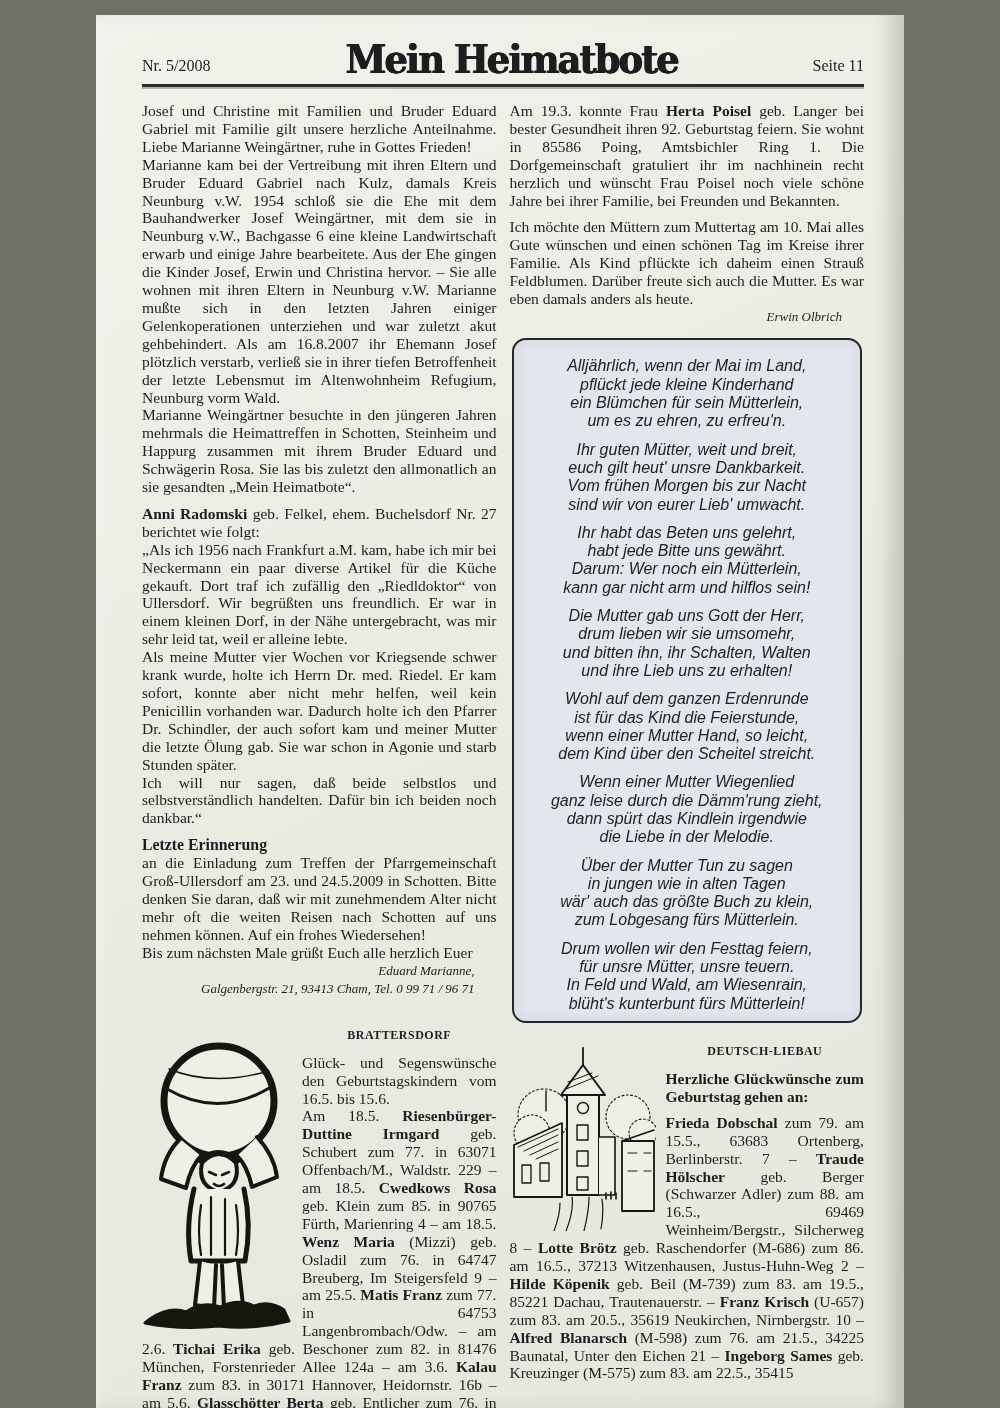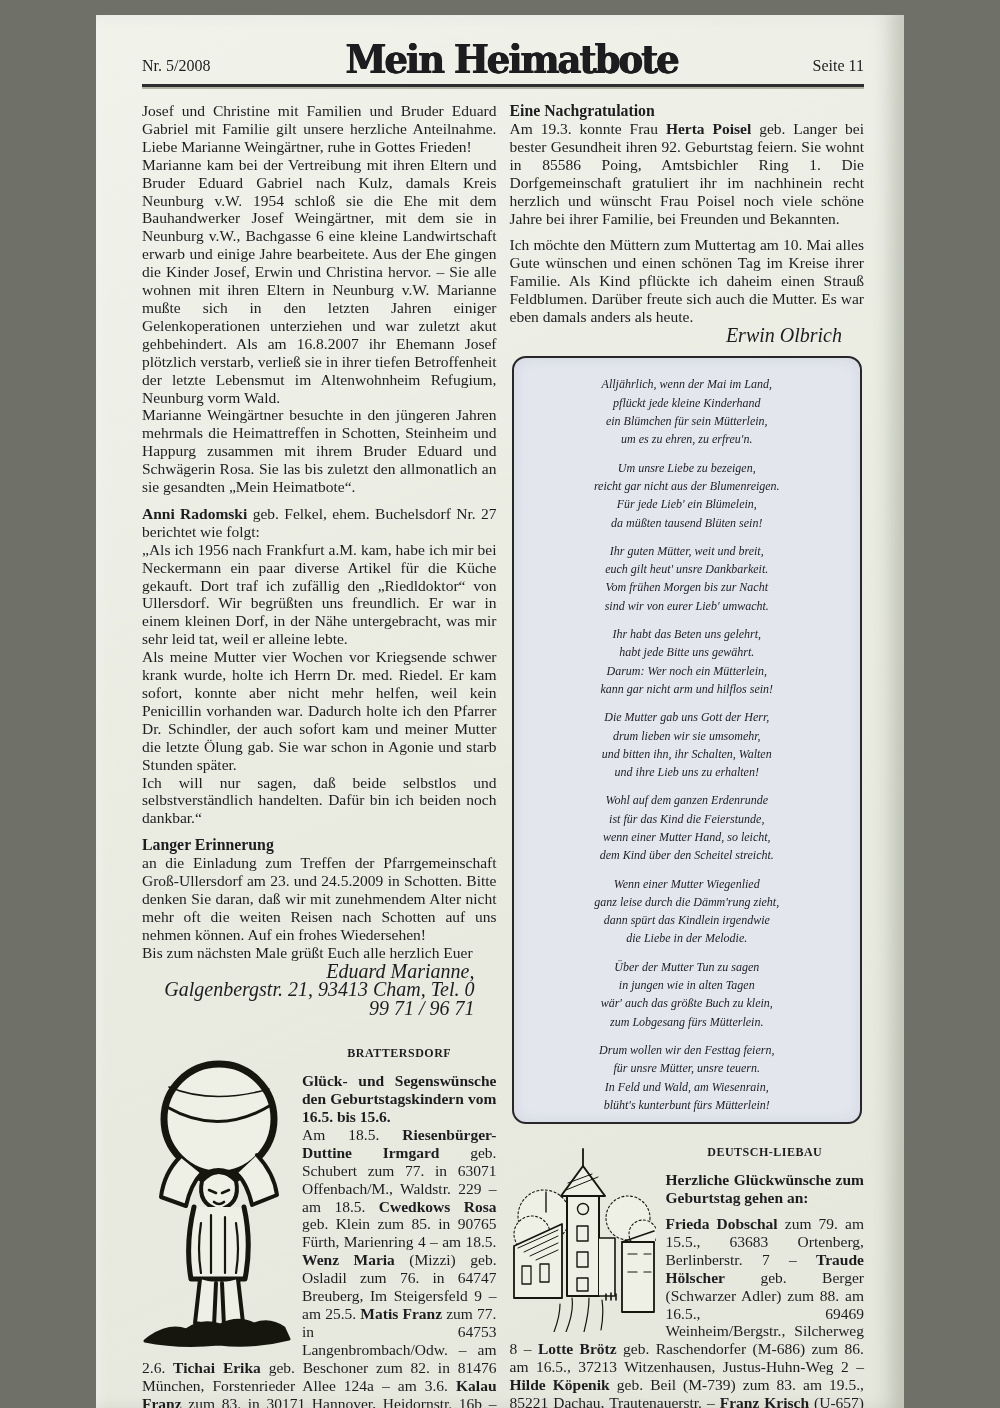--- a/index.html
+++ b/index.html
@@ -98,7 +98,6 @@
       </div>
 
       <div class="col">
-        <h2 class="subhead">Eine Nachgratulation</h2>
         <p class="body">Am 19.3. konnte Frau <b>Herta Poisel</b> geb. Langer bei bester Gesundheit ihren 92. Geburtstag feiern. Sie wohnt in 85586 Poing, Amtsbichler Ring 1. Die Dorfgemeinschaft gratuliert ihr im nachhinein recht herzlich und wünscht Frau Poisel noch viele schöne Jahre bei ihrer Familie, bei Freunden und Bekannten.</p>
         <p class="body gap-before">Ich möchte den Müttern zum Muttertag am 10. Mai alles Gute wünschen und einen schönen Tag im Kreise ihrer Familie. Als Kind pflückte ich daheim einen Strauß Feldblumen. Darüber freute sich auch die Mutter. Es war eben damals anders als heute.</p>
         <p class="sig">Erwin Olbrich</p>

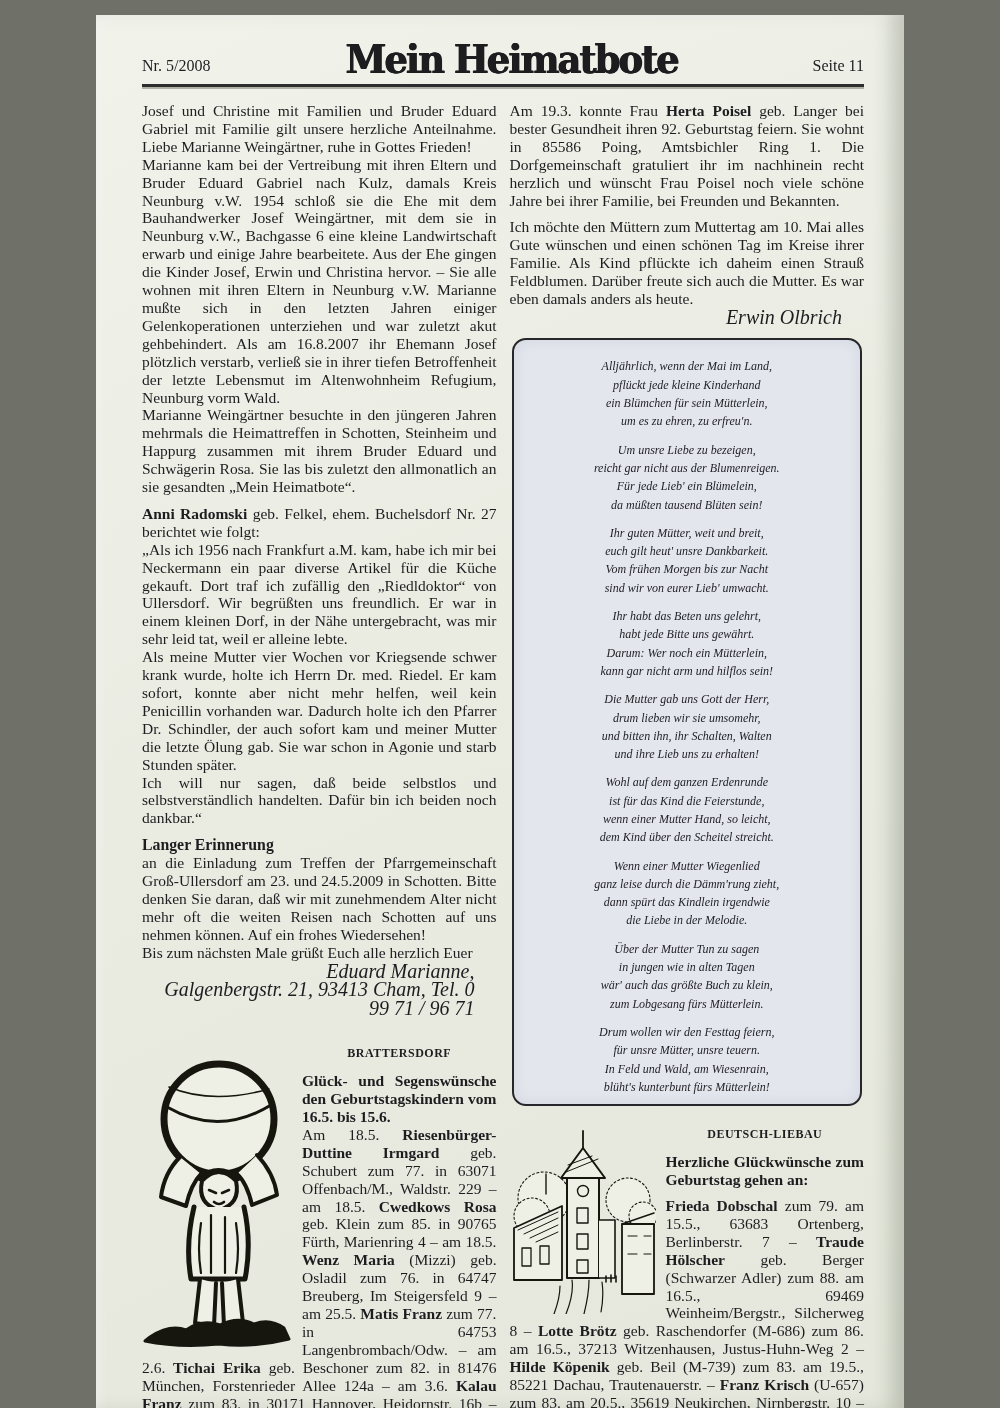--- a/index.html
+++ b/index.html
@@ -23,7 +23,7 @@
   .gap-before{margin-top:9px !important;}
   h2.subhead{margin:0;font-size:15.8px;line-height:18px;font-weight:bold;}
   h2.big-subhead{margin:0;font-size:12px;line-height:20px;font-weight:bold;letter-spacing:.5px;text-align:center;}
-  .sig{margin:0;font-style:italic;font-size:20px;line-height:18.5px;text-align:right;padding-right:22px;}
+  .sig{margin:0;font-style:italic;font-size:13px;line-height:18.5px;text-align:right;padding-right:22px;}
   .float-illust{float:left;margin:4px 10px 2px 0;}
   .float-illust svg{display:block;}
   section{margin-top:14px;}

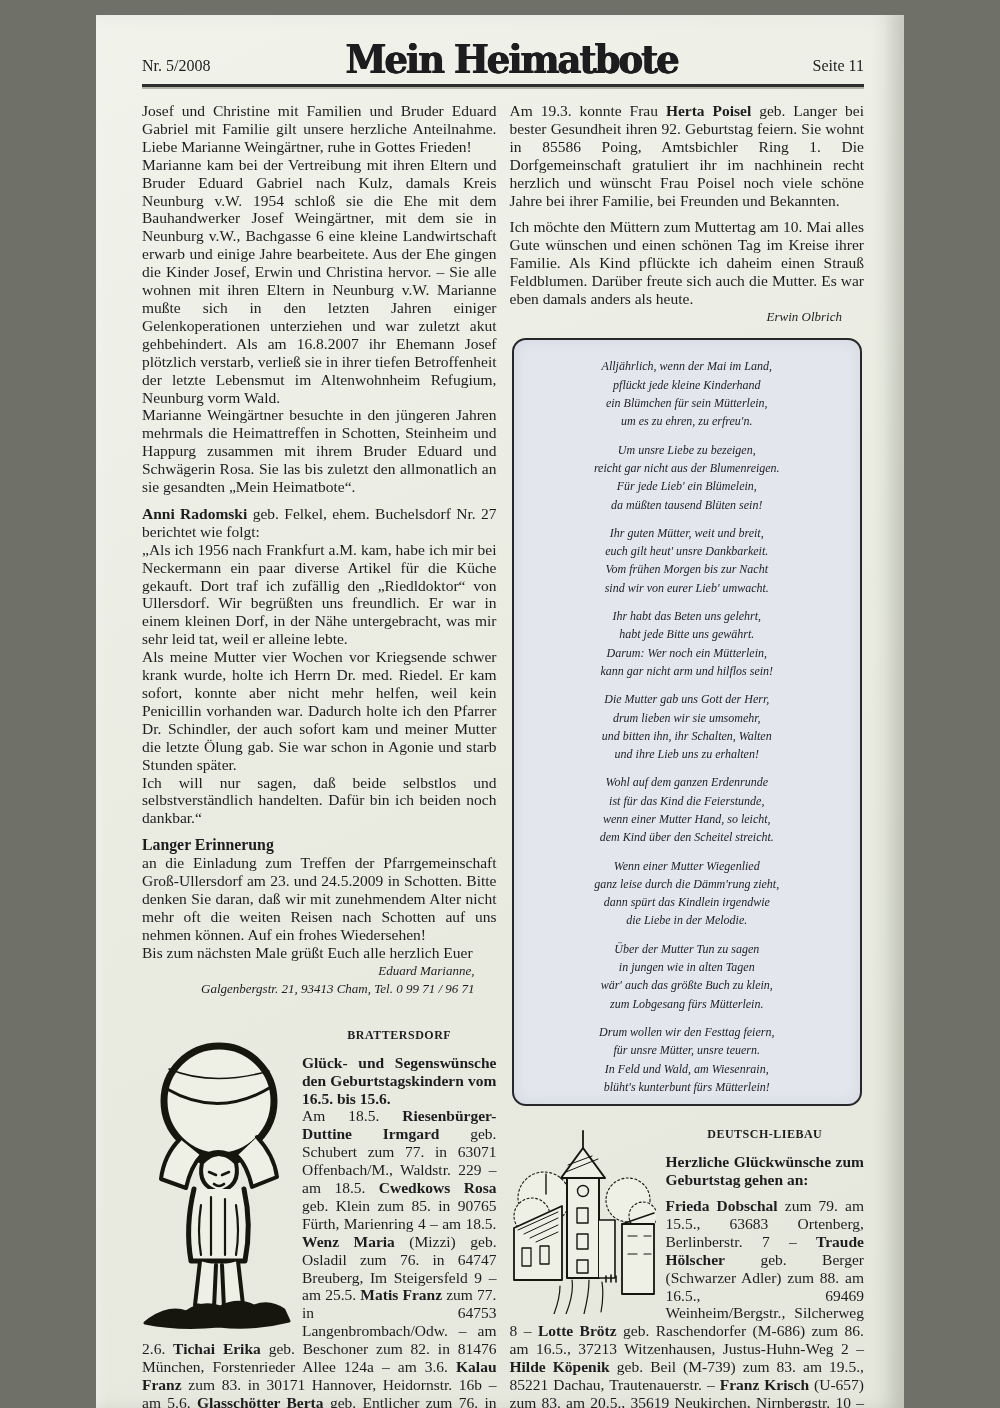--- a/index.html
+++ b/index.html
@@ -33,8 +33,8 @@
     box-shadow:inset 0 0 14px rgba(140,145,160,.18);
   }
   .stanza{
-    white-space:pre-line;margin:0 0 10px;font-family:Liberation Serif, serif;font-style:italic;
-    font-size:12px;line-height:18.3px;color:#232227;
+    white-space:pre-line;margin:0 0 10px;font-family:Liberation Sans, sans-serif;font-style:italic;
+    font-size:16px;line-height:18.3px;color:#232227;
   }
   .stanza:last-child{margin-bottom:0;}
   .intro-bold{font-weight:bold;text-align:left;}

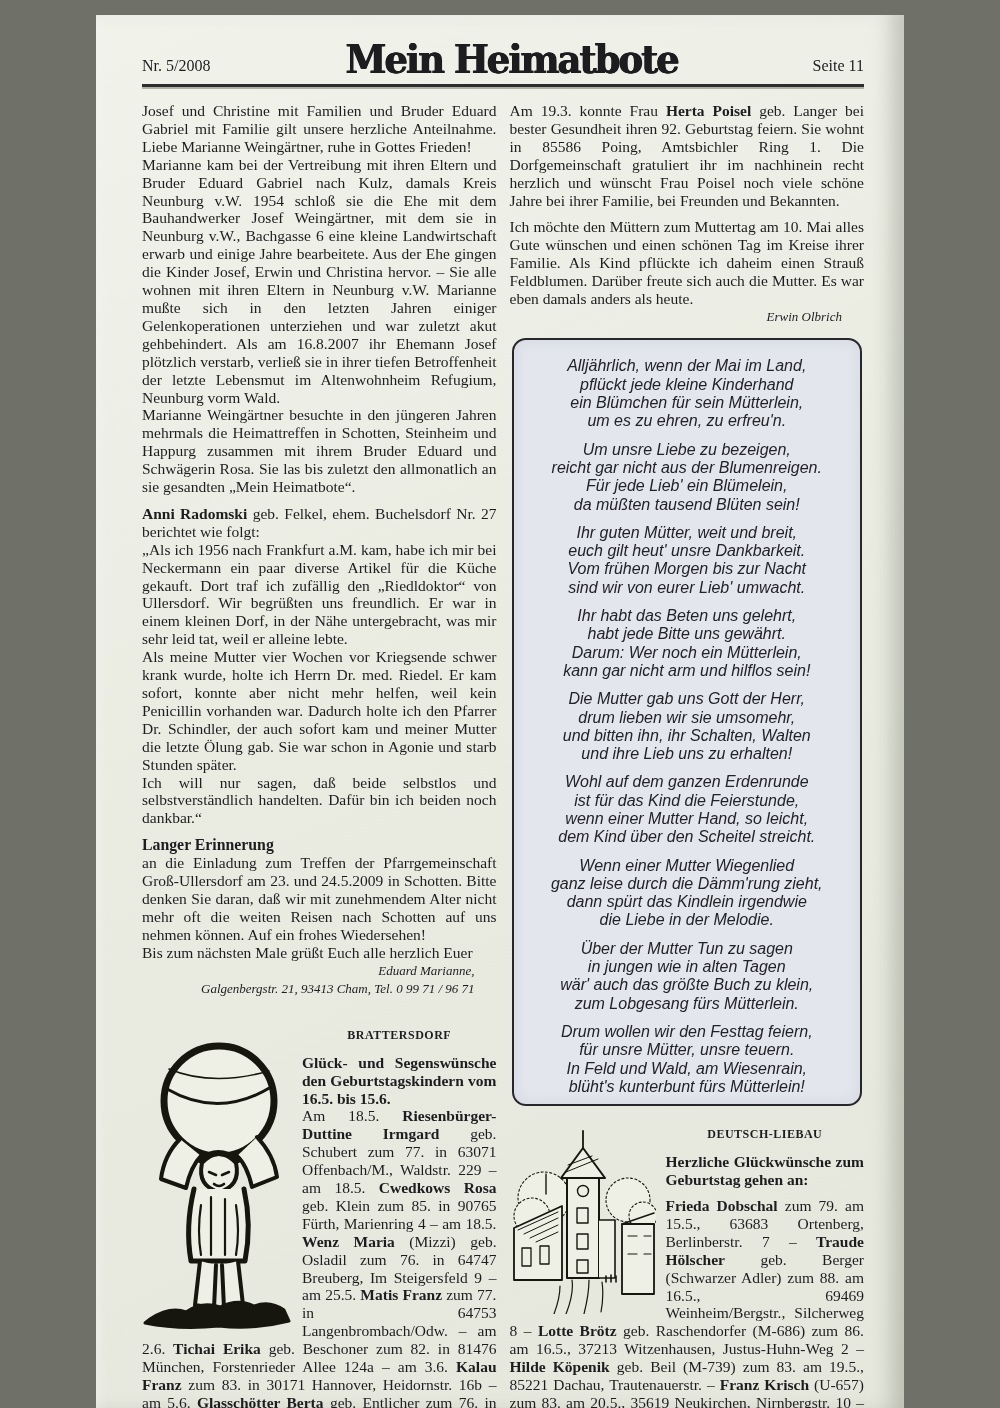--- a/index.html
+++ b/index.html
@@ -107,10 +107,6 @@
 pflückt jede kleine Kinderhand
 ein Blümchen für sein Mütterlein,
 um es zu ehren, zu erfreu'n.</p>
-          <p class="stanza">Um unsre Liebe zu bezeigen,
-reicht gar nicht aus der Blumenreigen.
-Für jede Lieb' ein Blümelein,
-da müßten tausend Blüten sein!</p>
           <p class="stanza">Ihr guten Mütter, weit und breit,
 euch gilt heut' unsre Dankbarkeit.
 Vom frühen Morgen bis zur Nacht

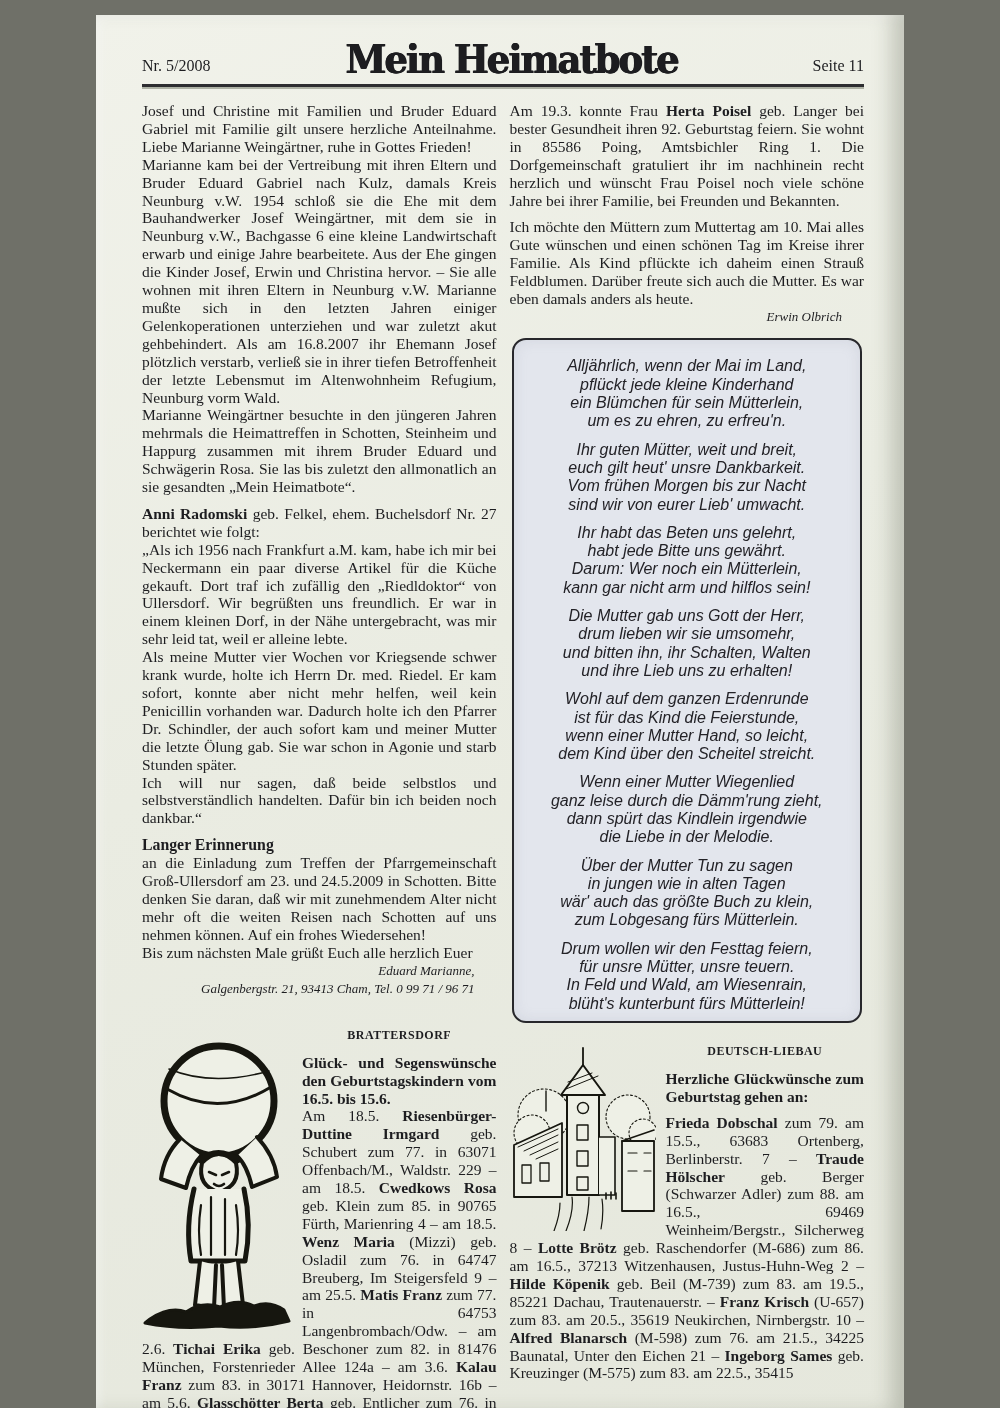--- a/index.html
+++ b/index.html
@@ -65,7 +65,7 @@
         <p class="body">Als meine Mutter vier Wochen vor Kriegsende schwer krank wurde, holte ich Herrn Dr. med. Riedel. Er kam sofort, konnte aber nicht mehr helfen, weil kein Penicillin vorhanden war. Dadurch holte ich den Pfarrer Dr. Schindler, der auch sofort kam und meiner Mutter die letzte Ölung gab. Sie war schon in Agonie und starb Stunden später.</p>
         <p class="body">Ich will nur sagen, daß beide selbstlos und selbstverständlich handelten. Dafür bin ich beiden noch dankbar.“</p>
 
-        <h2 class="subhead gap-before">Langer Erinnerung</h2>
+        <h2 class="subhead gap-before">Letzte Erinnerung</h2>
         <p class="body">an die Einladung zum Treffen der Pfarrgemeinschaft Groß-Ullersdorf am 23. und 24.5.2009 in Schotten. Bitte denken Sie daran, daß wir mit zunehmendem Alter nicht mehr oft die weiten Reisen nach Schotten auf uns nehmen können. Auf ein frohes Wiedersehen!</p>
         <p class="body">Bis zum nächsten Male grüßt Euch alle herzlich Euer</p>
         <p class="sig">Eduard Marianne,</p>

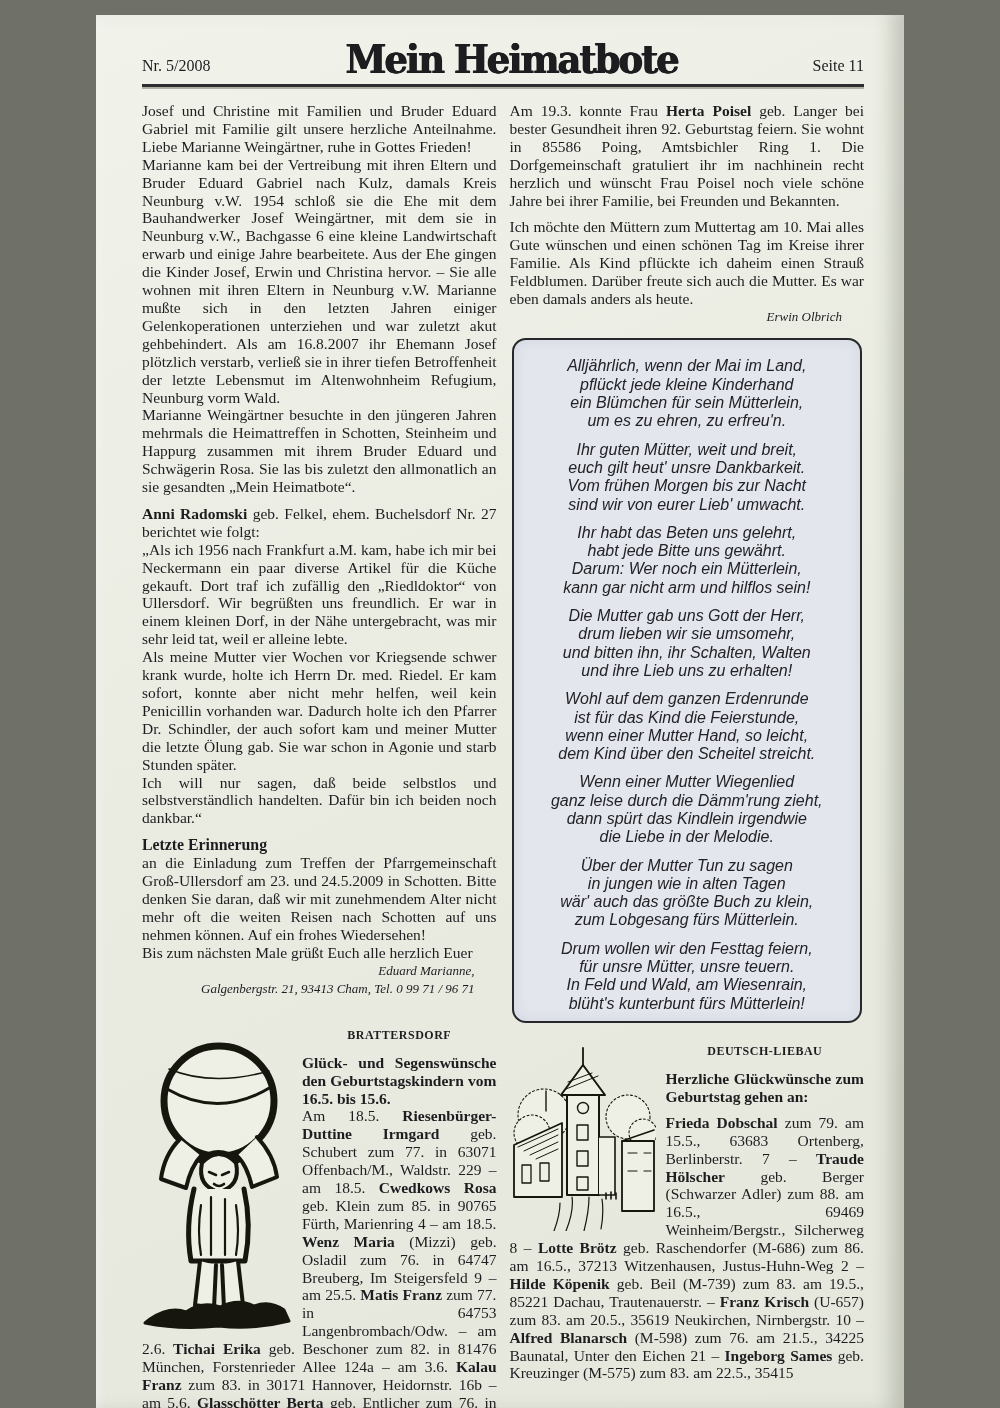--- a/index.html
+++ b/index.html
@@ -92,7 +92,7 @@
             </svg>
           </div>
           <h2 class="big-subhead">BRATTERSDORF</h2>
-          <p class="body" style="margin-top:9px;font-weight:bold;">Glück- und Segenswünsche den Geburtstagskindern vom 16.5. bis 15.6.</p>
+          <p class="body" style="margin-top:9px;">Glück- und Segenswünsche den Geburtstagskindern vom 16.5. bis 15.6.</p>
           <p class="body">Am 18.5. <b>Riesenbürger-Duttine Irmgard</b> geb. Schubert zum 77. in 63071 Offenbach/M., Waldstr. 229 – am 18.5. <b>Cwedkows Rosa</b> geb. Klein zum 85. in 90765 Fürth, Marienring 4 – am 18.5. <b>Wenz Maria</b> (Mizzi) geb. Osladil zum 76. in 64747 Breuberg, Im Steigersfeld 9 – am 25.5. <b>Matis Franz</b> zum 77. in 64753 Langenbrombach/Odw. – am 2.6. <b>Tichai Erika</b> geb. Beschoner zum 82. in 81476 München, Forstenrieder Allee 124a – am 3.6. <b>Kalau Franz</b> zum 83. in 30171 Hannover, Heidornstr. 16b – am 5.6. <b>Glasschötter Berta</b> geb. Entlicher zum 76. in 06484 Westerhausen – am 5.6. <b>Schreier Lydia</b> geb. Meixner zum 77. in 25938 Wyk auf Föhr, Friesenweg 4 – am 5.6. <b>Winatschek Herta</b> zum 70. in 86842 Türkheim, Breslauer Str. 12 – am 10.6. <b>Rudolf Anni</b> geb. Heinisch zum 87. in 85646 Neufarn, Brauchvogelweg 8 – am 10.6. <b>Herrmann Lieselotte</b> geb. Pechatschek zum 74. in 86161 Augsburg, Herrenbachstr. 31 – am 13.6. <b>Blucha Rosl</b> geb. Klimisch zum 78. in 71691 Freiberg, Friedrich-Liszt-Str. 22.</p>
         </section>
       </div>

